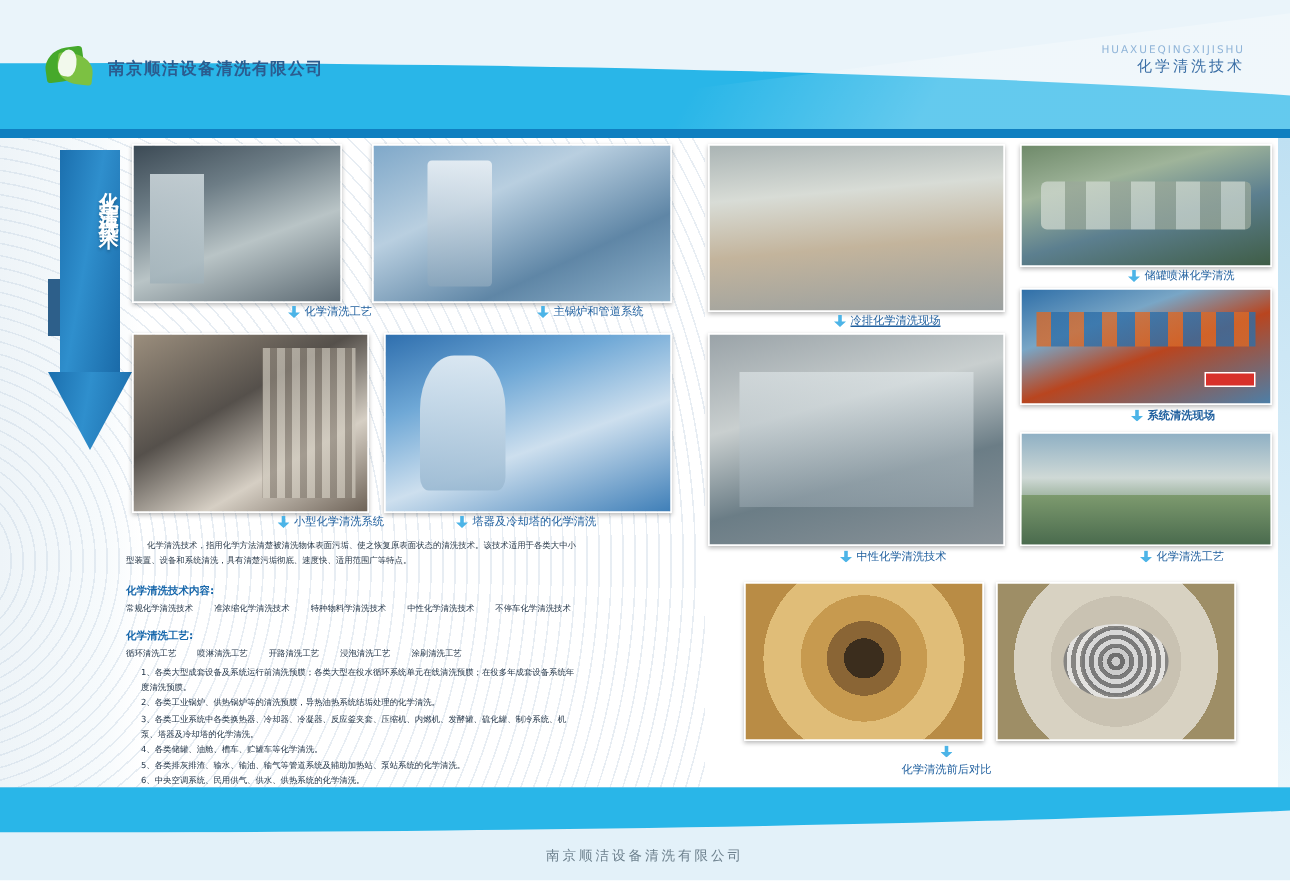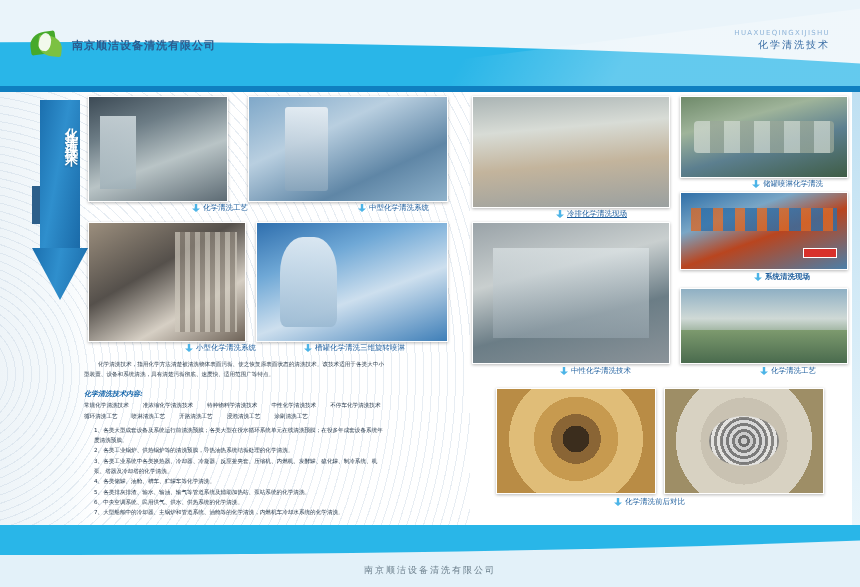--- a/index.html
+++ b/index.html
@@ -281,7 +281,7 @@
   </div>
   <div class="cap" style="left:358px;top:203px;">
     <span class="dot"></span>
-    <span>中型化学清洗系统</span>
+    <span>主锅炉和管道系统</span>
   </div>
 
   <div class="photo" style="left:88px;top:222px;width:158px;height:120px;">

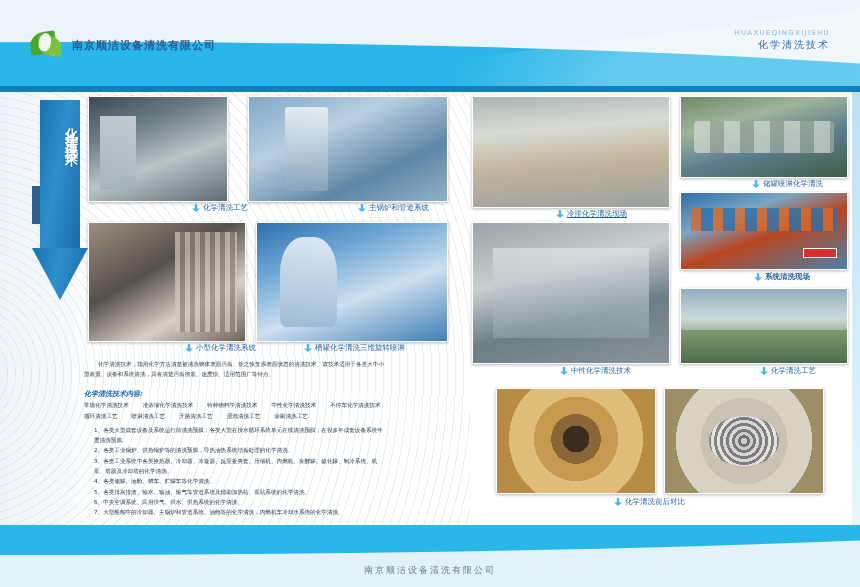--- a/index.html
+++ b/index.html
@@ -297,7 +297,7 @@
   </div>
   <div class="cap" style="left:304px;top:343px;">
     <span class="dot"></span>
-    <span>槽罐化学清洗三维旋转喷淋</span>
+    <span>塔器及冷却塔的化学清洗</span>
   </div>
 
   <div class="photo" style="left:472px;top:96px;width:198px;height:112px;">

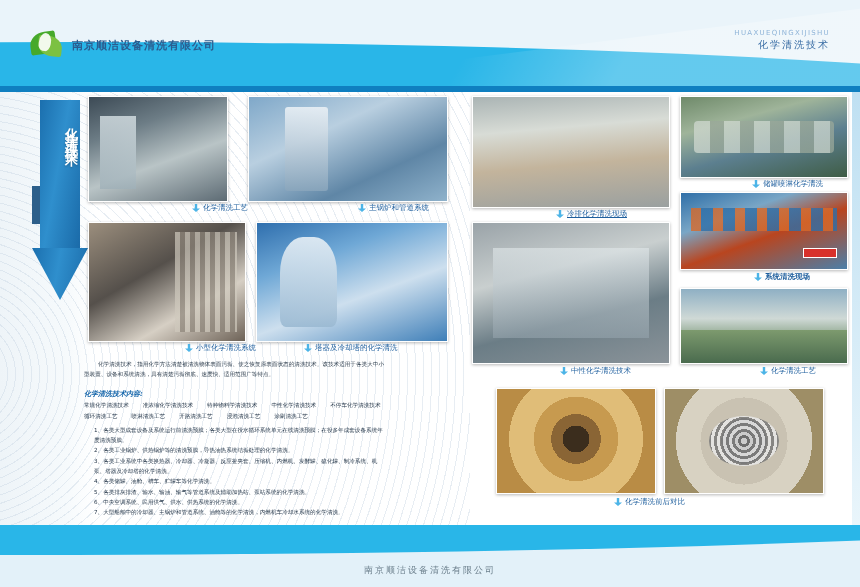--- a/index.html
+++ b/index.html
@@ -194,7 +194,7 @@
   }
   .para .indent { padding-left:14px; display:inline-block; }
   .h2 {
-    margin-top:9px; font-size:7px; font-weight:bold; color:#1767ab;font-style:italic;
+    margin-top:9px; font-size:7px; font-weight:bold; color:#1767ab;
   }
   .row-items {
     margin-top:3px; font-size:5.6px; color:#223447;

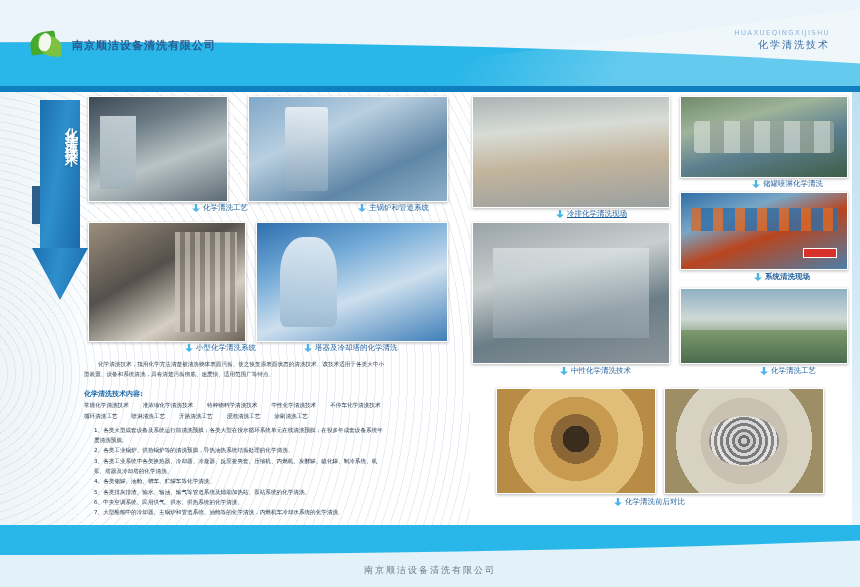--- a/index.html
+++ b/index.html
@@ -368,6 +368,7 @@
       <span>不停车化学清洗技术</span>
     </div>
 
+    <div class="h2">化学清洗工艺:</div>
     <div class="row-items">
       <span>循环清洗工艺</span>
       <span>喷淋清洗工艺</span>

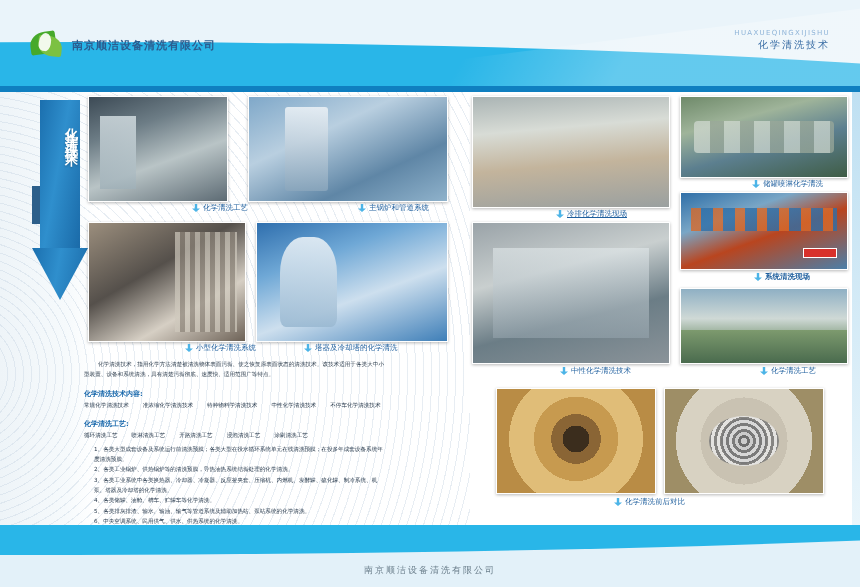--- a/index.html
+++ b/index.html
@@ -347,7 +347,7 @@
   <div class="photo" style="left:664px;top:388px;width:160px;height:106px;">
     <div class="im p11"></div>
   </div>
-  <div class="cap" style="left:614px;top:497px;">
+  <div class="cap" style="left:601px;top:497px;flex-direction:column;">
     <span class="dot"></span>
     <span>化学清洗前后对比</span>
   </div>

